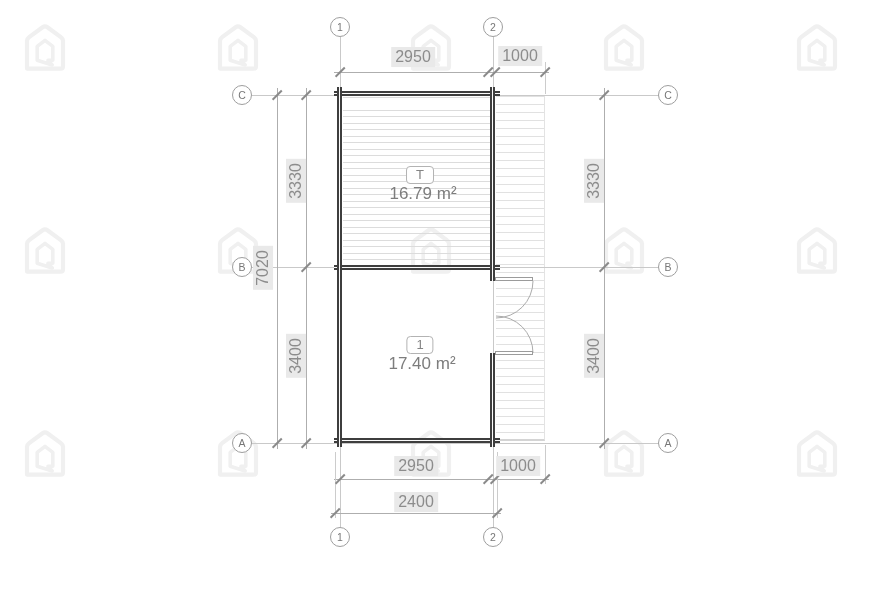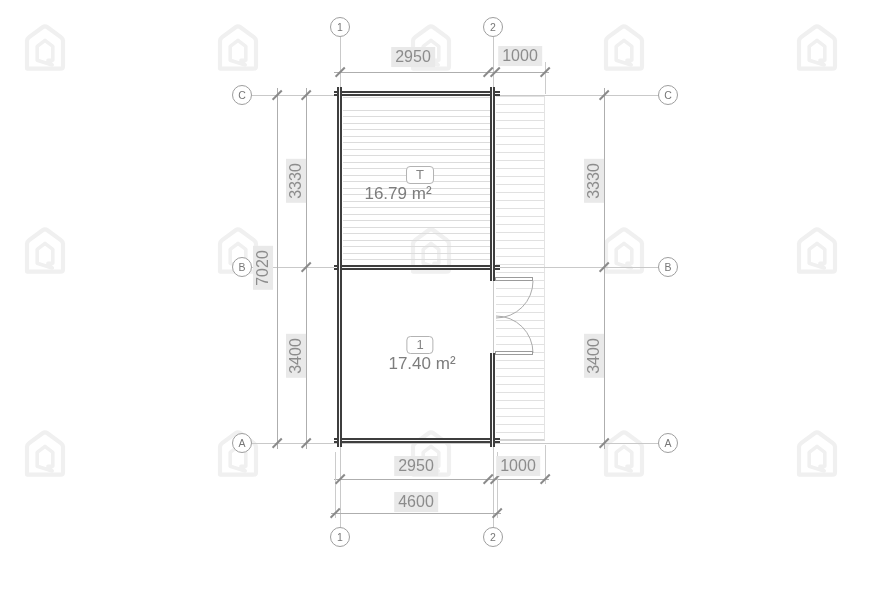--- a/index.html
+++ b/index.html
@@ -188,7 +188,7 @@
   <div class="bubble" style="left:668px;top:443px;">A</div>
 
   <div class="room-tag" style="left:420px;top:175px;">T</div>
-  <div class="room-area" style="left:398px;top:194px;">16.79 m²</div>
+  <div class="room-area" style="left:423px;top:194px;">16.79 m²</div>
   <div class="room-tag" style="left:420px;top:345px;">1</div>
   <div class="room-area" style="left:422px;top:364px;">17.40 m²</div>
 

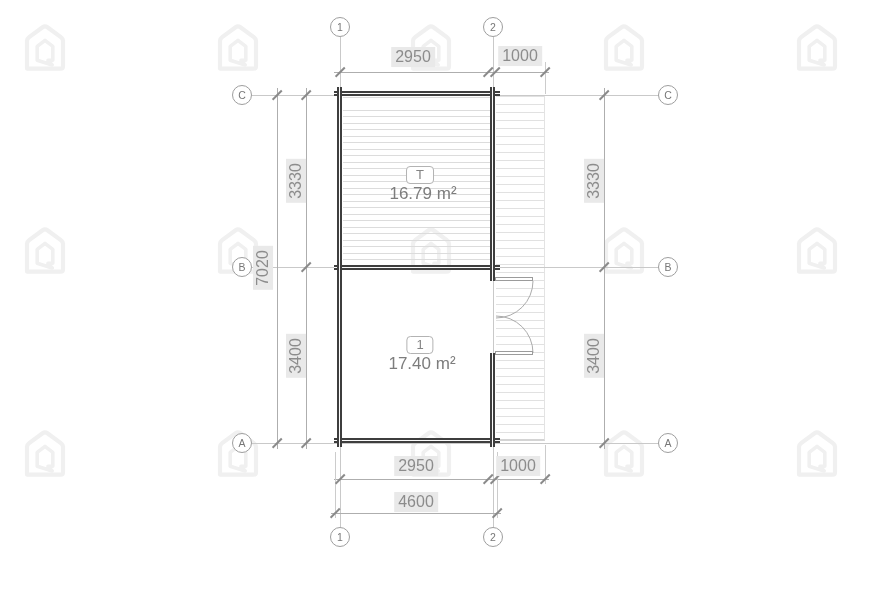--- a/index.html
+++ b/index.html
@@ -169,7 +169,7 @@
   <div class="dim-label" style="left:520px;top:56px;">1000</div>
   <div class="dim-label" style="left:416px;top:466px;">2950</div>
   <div class="dim-label" style="left:518px;top:466px;">1000</div>
-  <div class="dim-label" style="left:416px;top:502px;">4600</div>
+  <div class="dim-label" style="left:416px;top:502px;">2400</div>
   <div class="dim-label vert" style="left:263px;top:268px;">7020</div>
   <div class="dim-label vert" style="left:296px;top:181px;">3330</div>
   <div class="dim-label vert" style="left:296px;top:356px;">3400</div>

